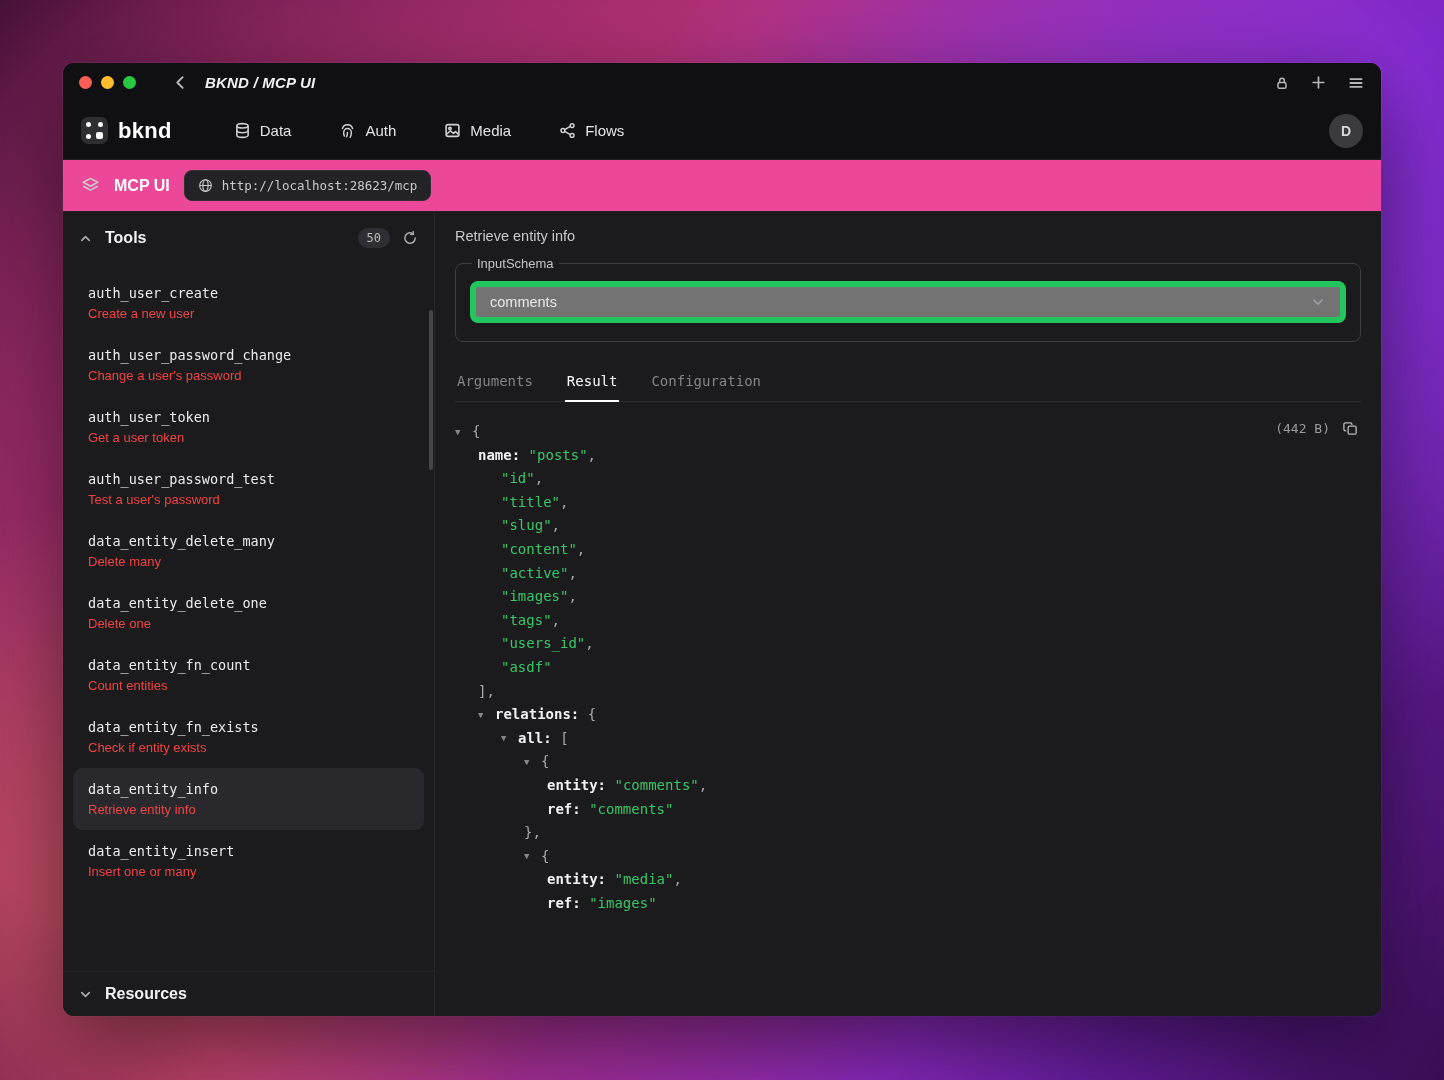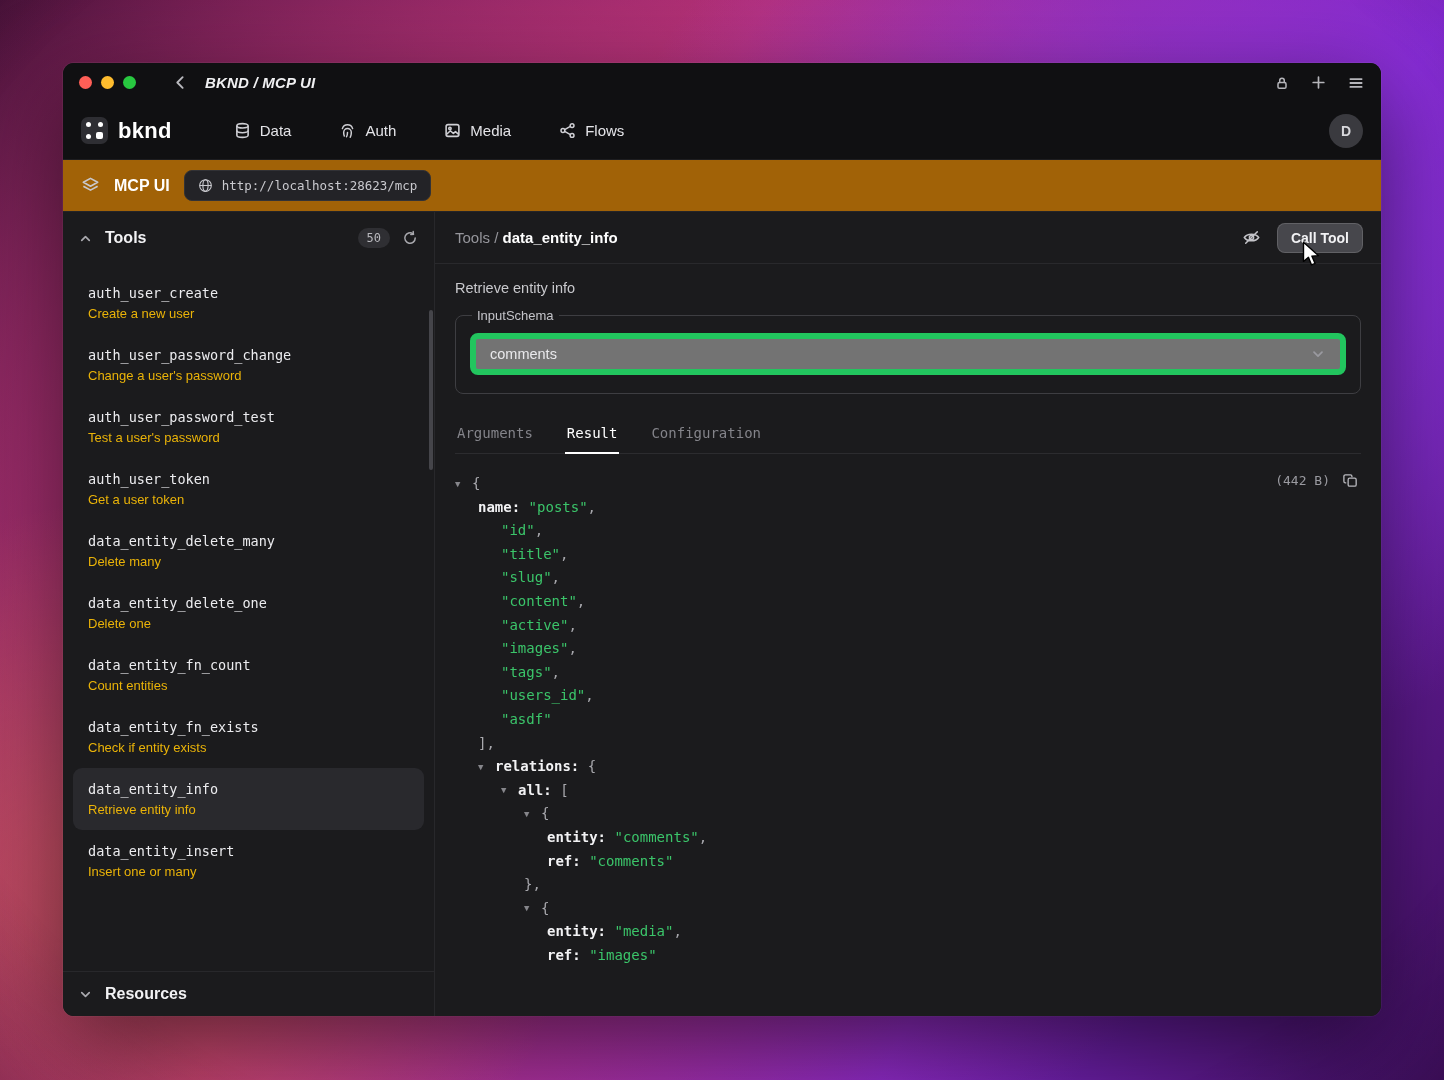--- a/index.html
+++ b/index.html
@@ -46,7 +46,7 @@
     color:#d8d8dc; font-size:14px; font-weight:600; display:flex; align-items:center; justify-content:center; }
 
   
-  .subheader { height:53px; background:#a16207; border-top:1px solid #1d1d20; border-bottom:1px solid #242428;
+  .subheader { height:53px; background:#ec4899; border-top:1px solid #1d1d20; border-bottom:1px solid #242428;
     display:flex; align-items:center; padding:0 18px; gap:14px; flex:none; }
   .subheader .sh-title { color:#fff; font-size:16px; font-weight:700; }
   .url-pill { display:flex; align-items:center; gap:9px; background:#232327; border:1px solid #323236;

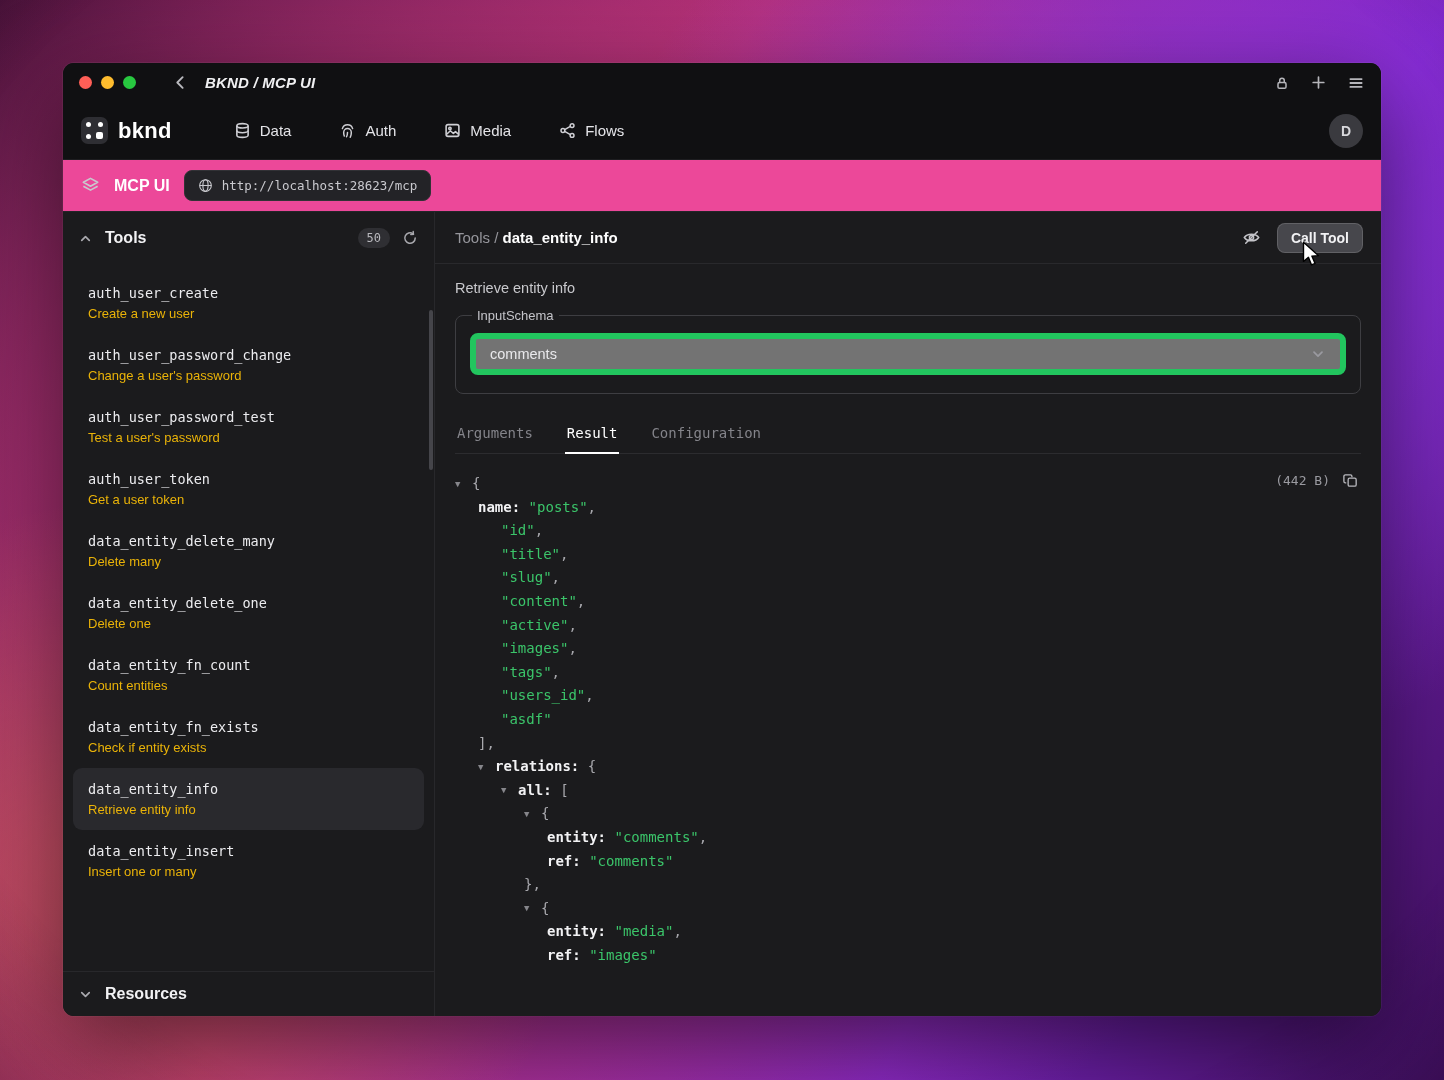--- a/index.html
+++ b/index.html
@@ -284,26 +284,6 @@
     </div>
 
     <div class="main">
-      <div class="main-header">
-        <div class="breadcrumb">
-          <span>Tools</span><span> / </span><span class="current">data_entity_info</span>
-        </div>
-        <div class="mh-right">
-          <span class="hide-btn">
-            <svg width="19" height="19" viewBox="0 0 18 18" fill="none" stroke="currentColor" stroke-width="1.4" stroke-linecap="round">
-                <path d="M2.2 9c2.6-4.2 11-4.2 13.6 0-2.6 4.2-11 4.2-13.6 0z"></path>
-                <circle cx="9" cy="9" r="2"></circle>
-                <path d="M3.5 14.5L14.5 3.5"></path>
-              </svg>
-          </span>
-          <button class="call-btn">
-            <span>Call Tool</span>
-            <svg class="cursor-pointer" viewBox="0 0 24 28">
-              <path d="M5 2 L5 20 L9.6 16.2 L12.5 23.3 L15.8 21.9 L12.8 15 L19 14.6 Z" fill="#ffffff" stroke="#000000" stroke-width="1.3" stroke-linejoin="round"></path>
-            </svg>
-          </button>
-        </div>
-      </div>
 
       <div class="main-body">
         <div class="tool-desc-line">Retrieve entity info</div>

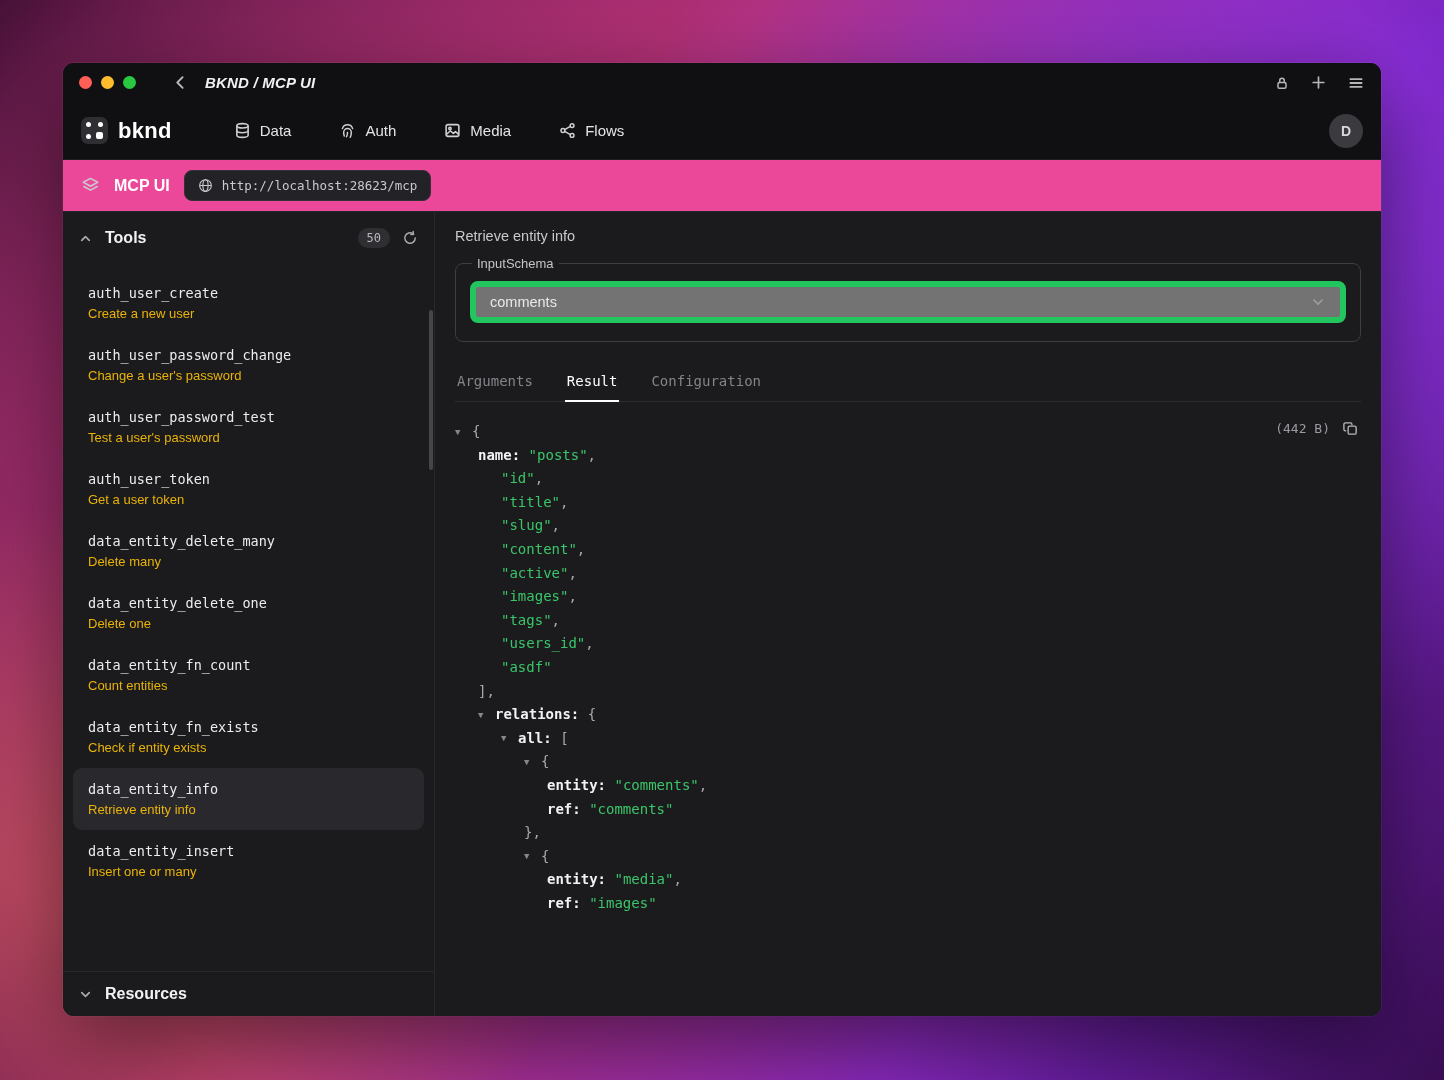--- a/index.html
+++ b/index.html
@@ -68,7 +68,7 @@
   .tool-item { margin:0 10px; padding:13px 15px; border-radius:9px; }
   .tool-item.selected { background:#29292d; }
   .tool-name { font-family:"DejaVu Sans Mono", monospace; font-size:13.5px; color:#ececef; }
-  .tool-desc { margin-top:5px; font-size:13px; color:#eab308; }
+  .tool-desc { margin-top:5px; font-size:13px; color:#ef4444; }
   .sb-footer { flex:none; border-top:1px solid #28282b; height:45px; display:flex; align-items:center;
     gap:12px; padding:16px 15px; }
   .sb-footer .sb-title { color:#f2f2f4; font-size:16px; font-weight:700; }

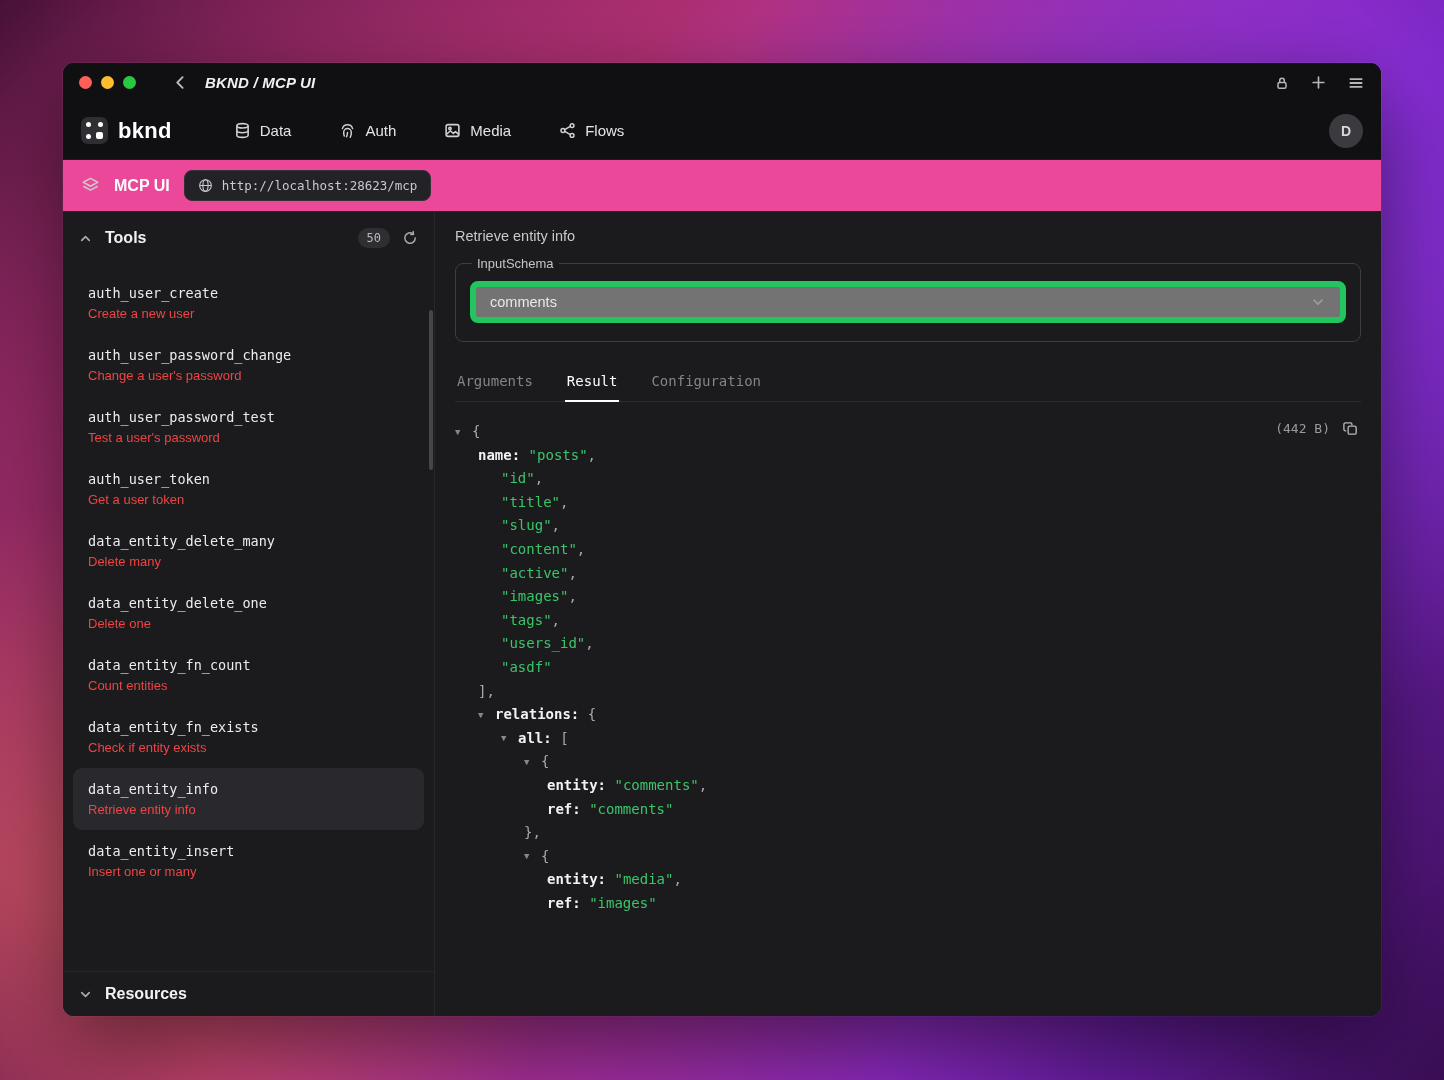--- a/index.html
+++ b/index.html
@@ -242,12 +242,12 @@
             <div class="tool-desc">Change a user's password</div>
           </div>
           <div class="tool-item">
+            <div class="tool-name">auth_user_token</div>
+            <div class="tool-desc">Get a user token</div>
+          </div>
+          <div class="tool-item">
             <div class="tool-name">auth_user_password_test</div>
             <div class="tool-desc">Test a user's password</div>
-          </div>
-          <div class="tool-item">
-            <div class="tool-name">auth_user_token</div>
-            <div class="tool-desc">Get a user token</div>
           </div>
           <div class="tool-item">
             <div class="tool-name">data_entity_delete_many</div>

